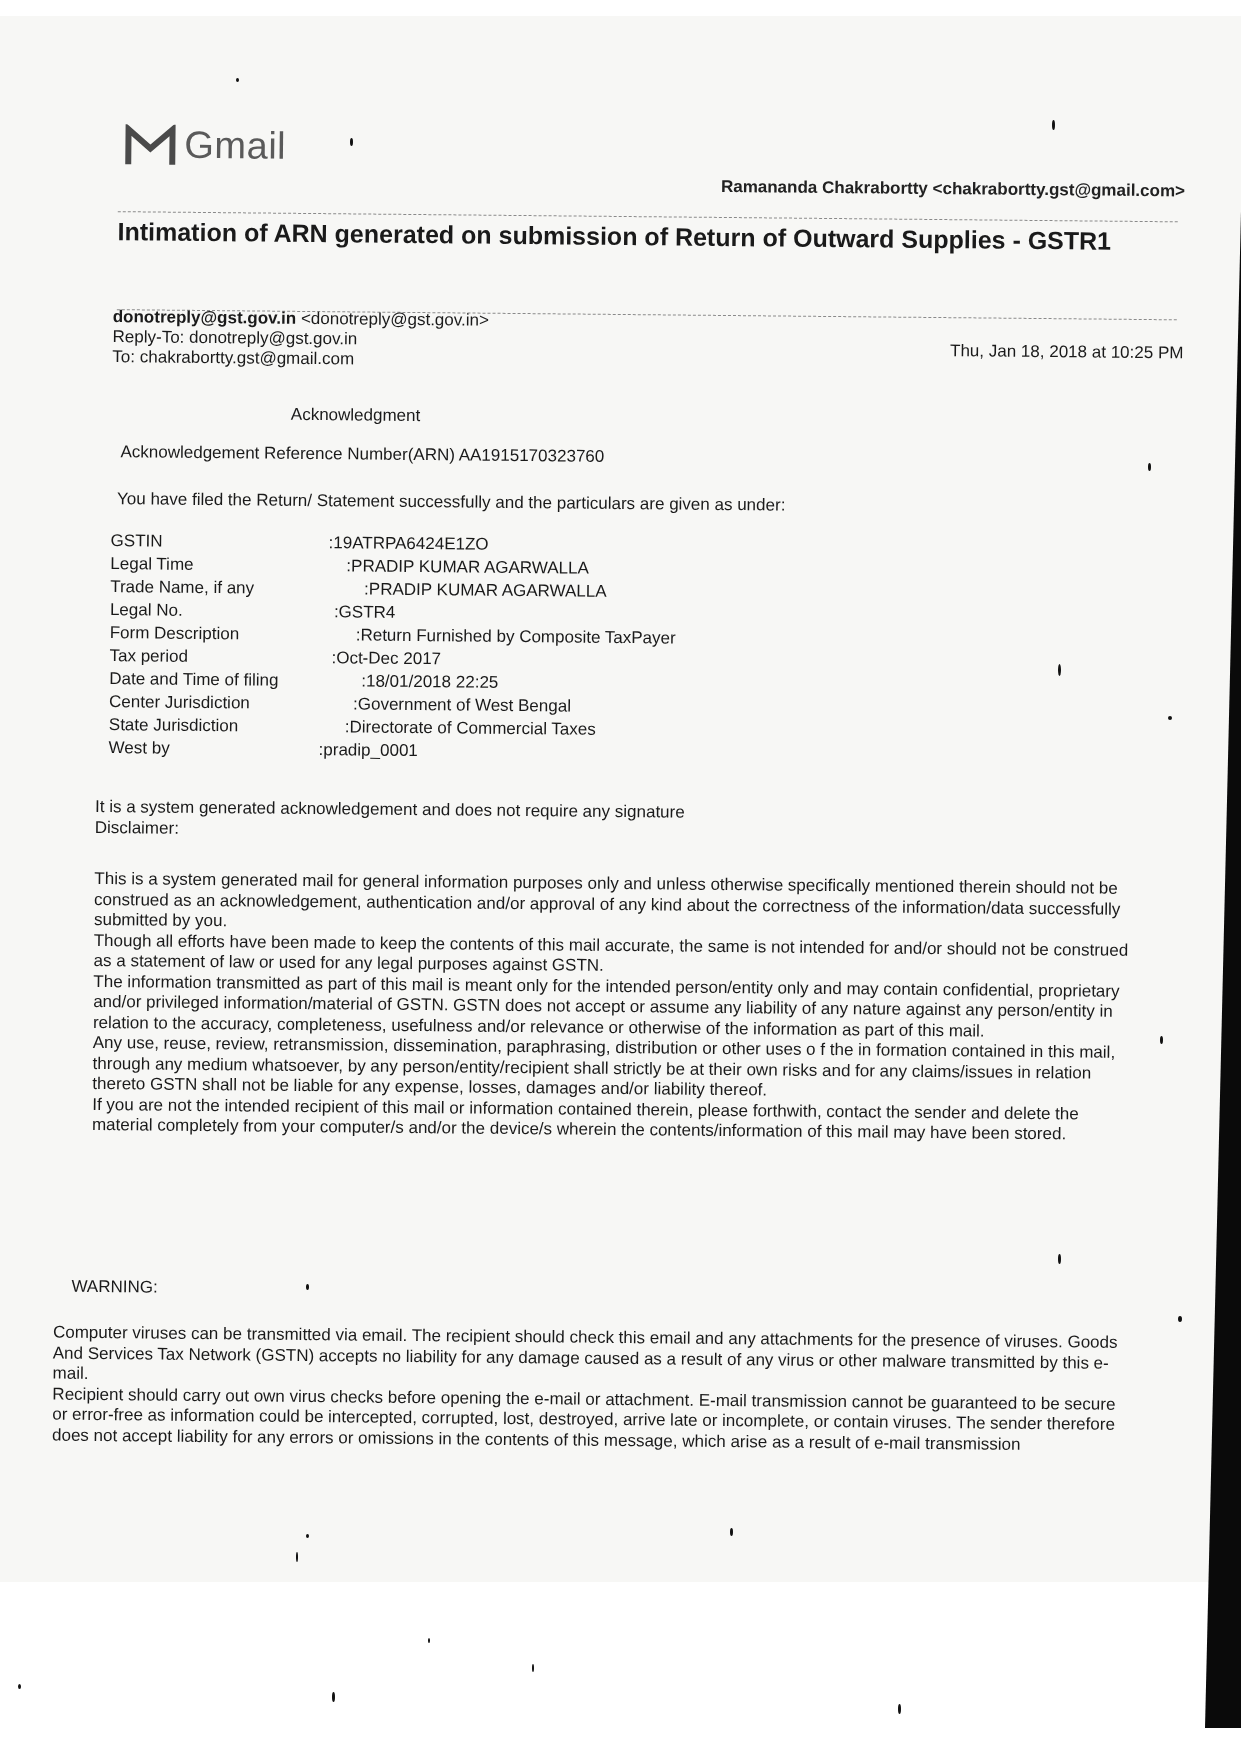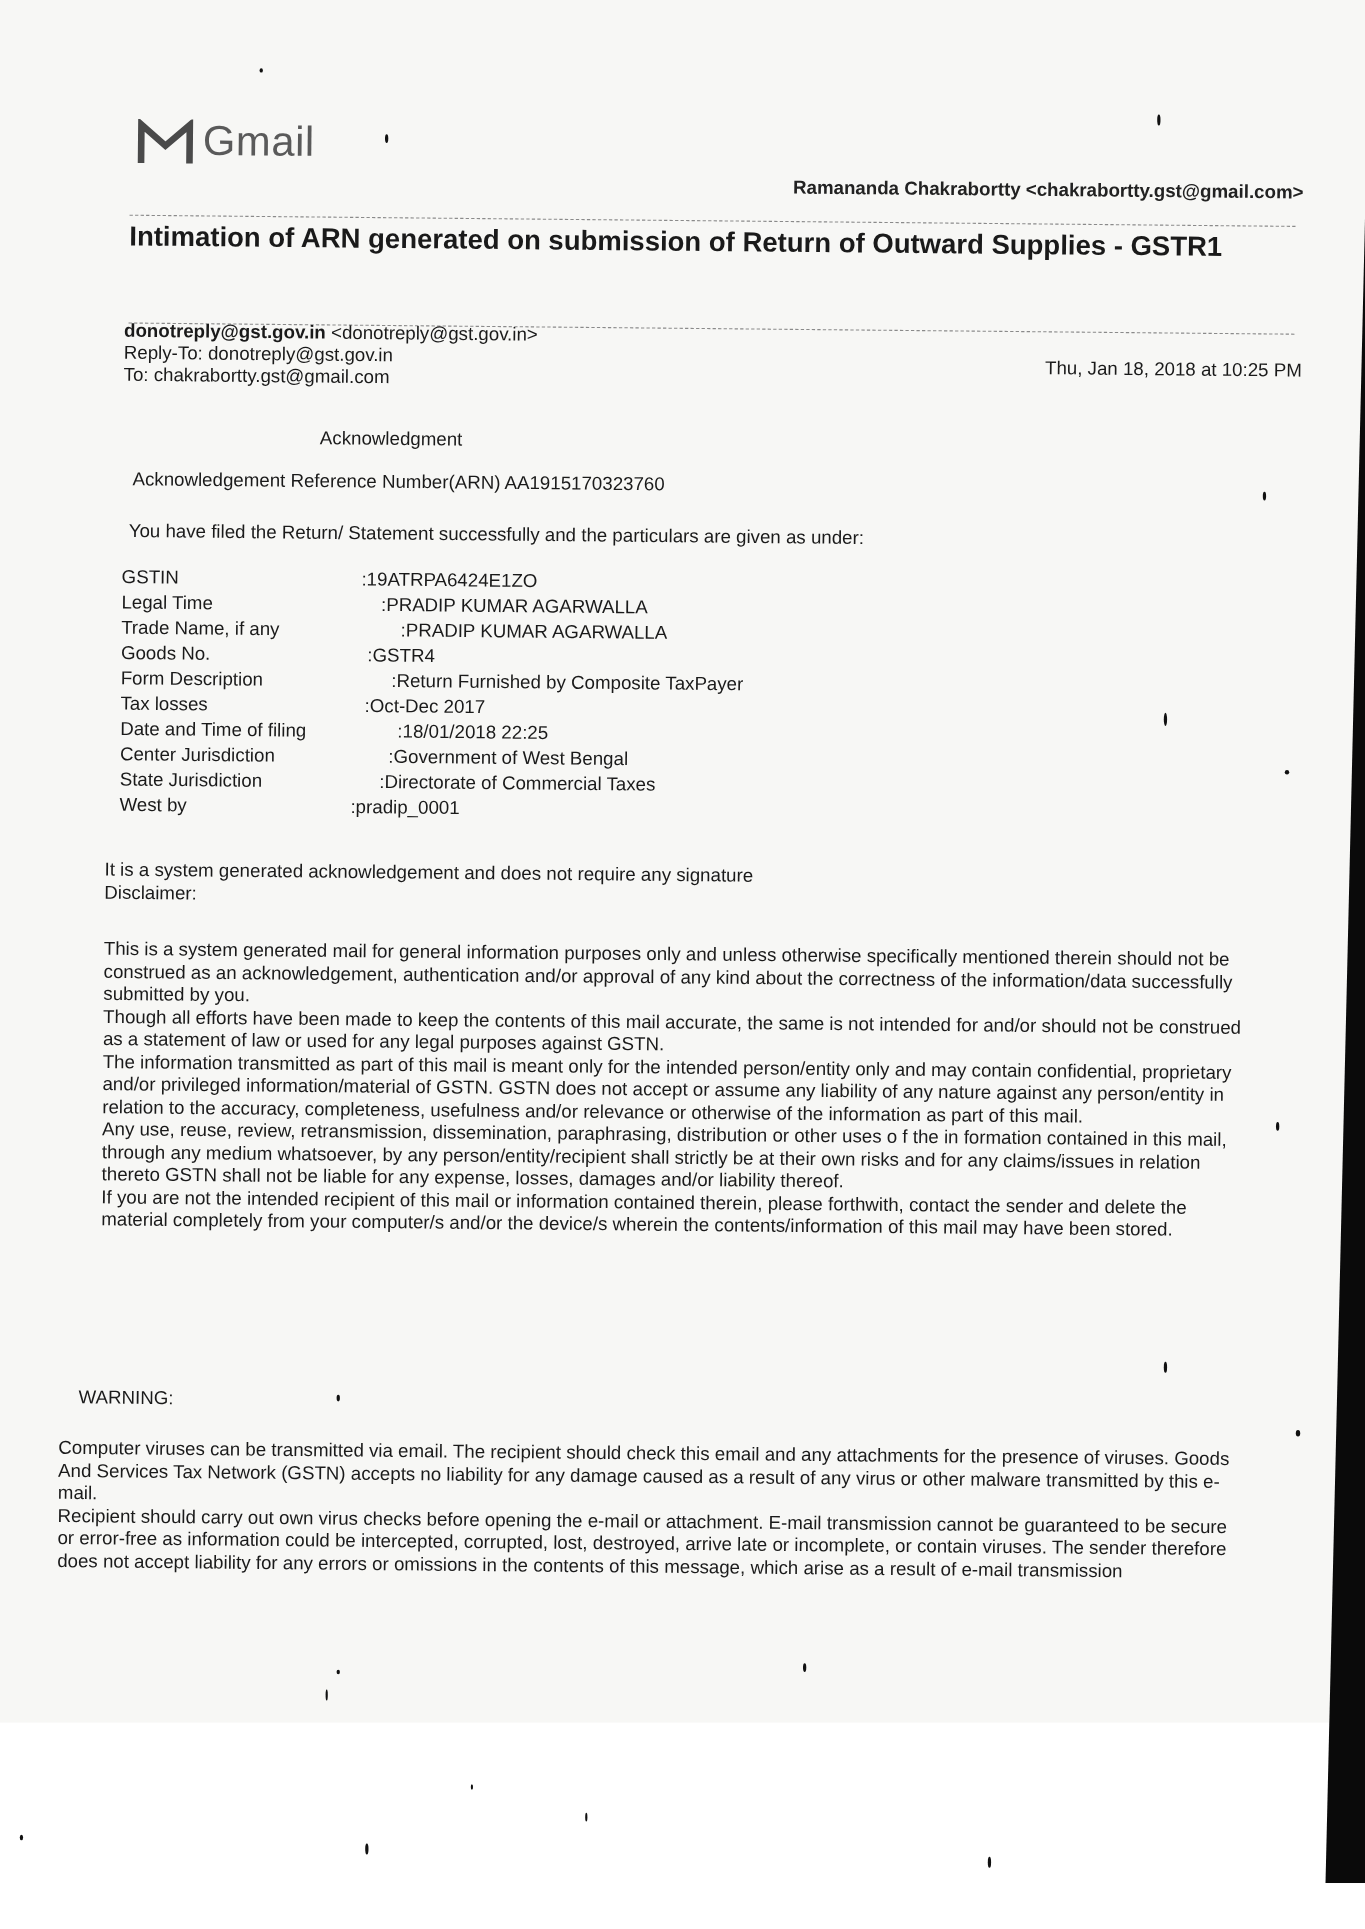--- a/index.html
+++ b/index.html
@@ -17,7 +17,7 @@
     }
     .page {
       position: absolute;
-      left: 0; top: 0;
+      left: 0; top: 16px;
       width: 1241px;
       height: 1566px;
       background: #f7f7f5;

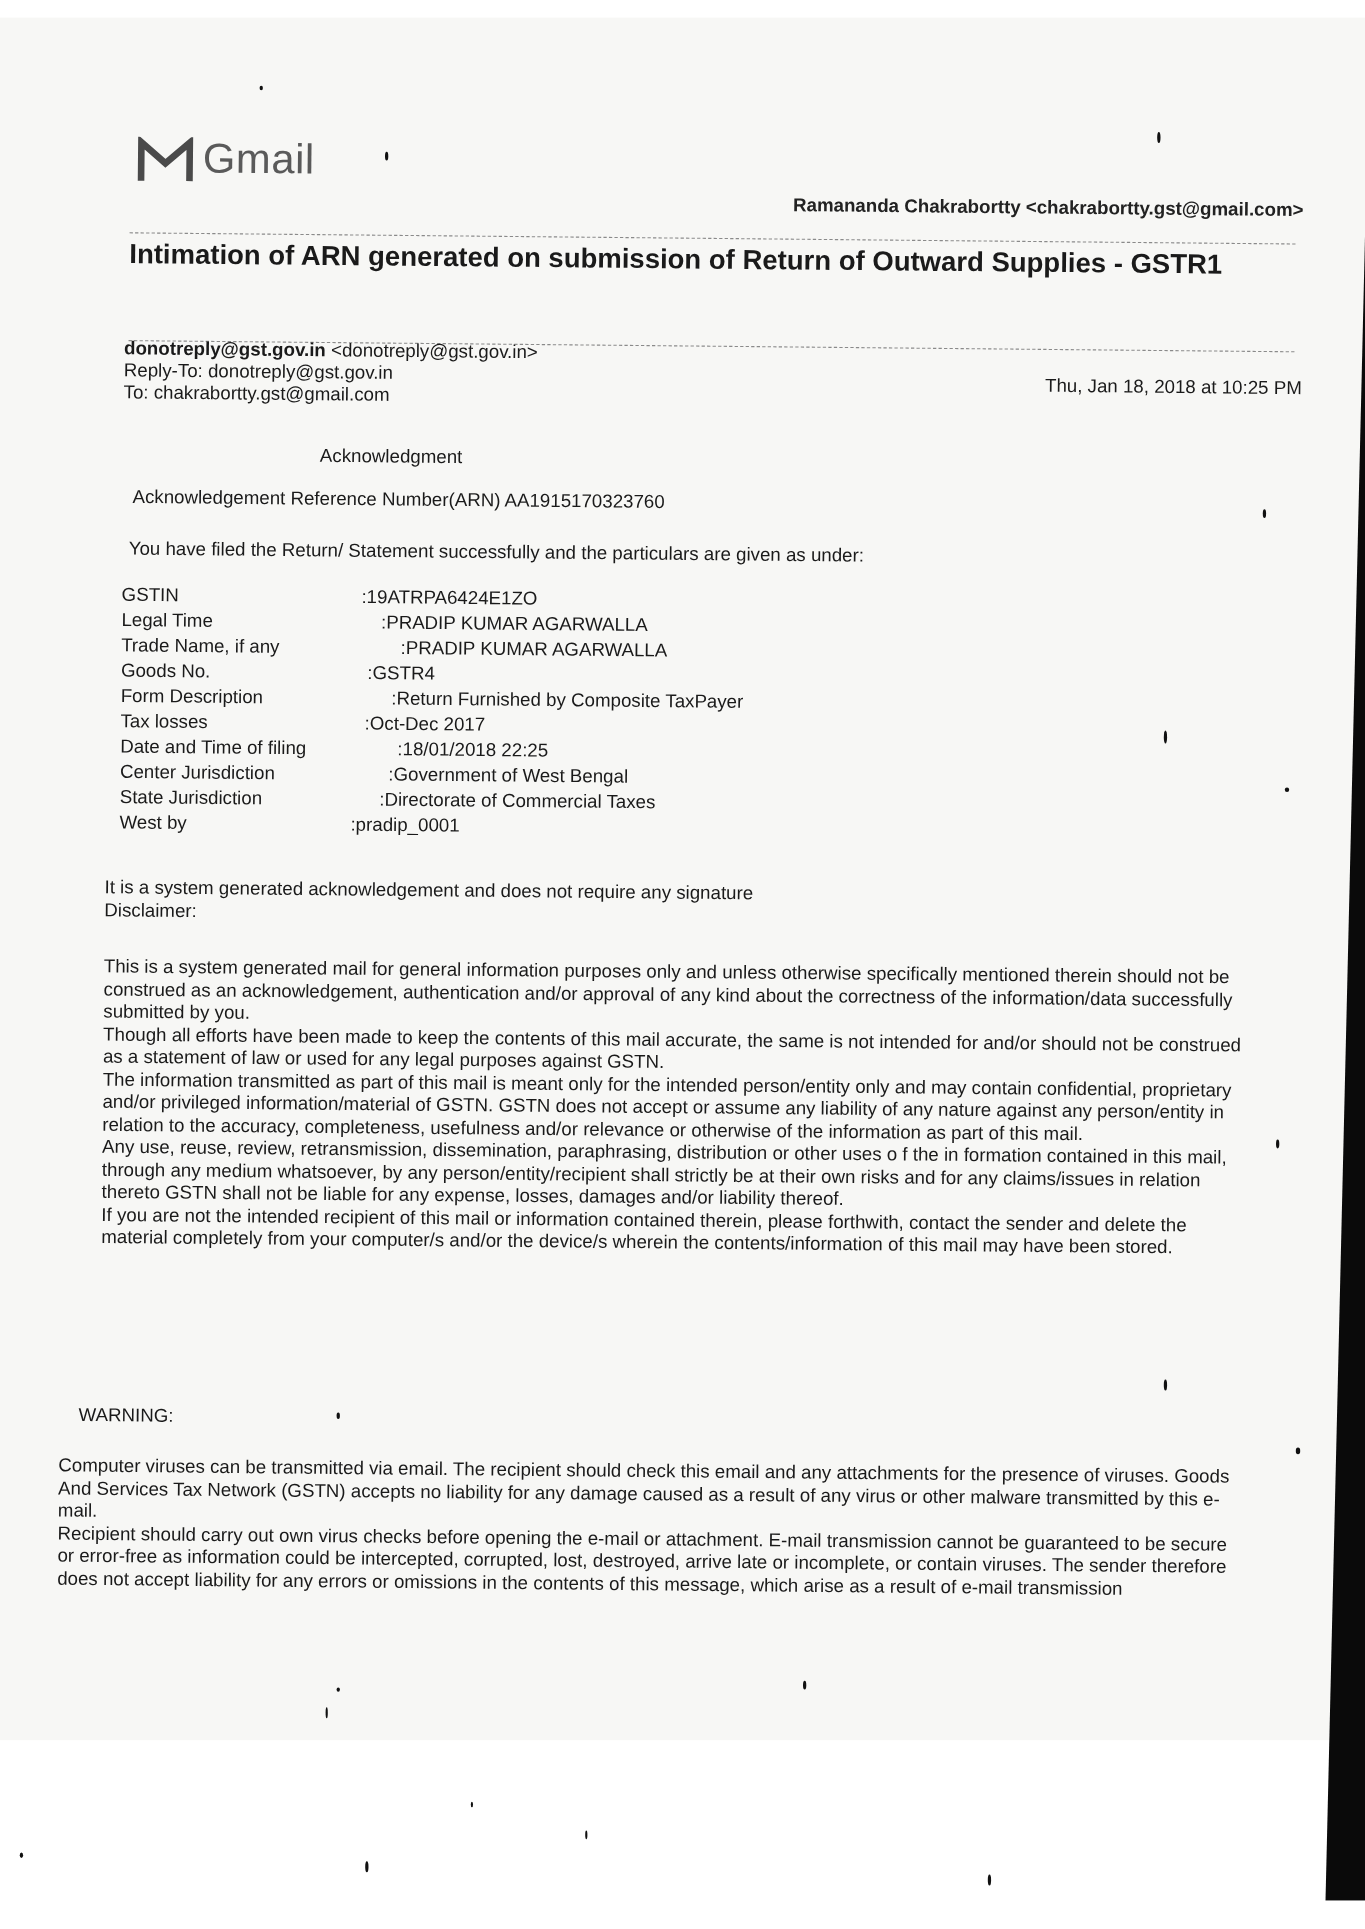--- a/index.html
+++ b/index.html
@@ -222,7 +222,7 @@
         <span class="pvalue" style="left:254px;">:PRADIP KUMAR AGARWALLA</span>
       </div>
       <div class="prow">
-        <span class="plabel">Goods No.</span>
+        <span class="plabel">Legal No.</span>
         <span class="pvalue" style="left:224px;text-align:right;">:GSTR4</span>
       </div>
       <div class="prow">

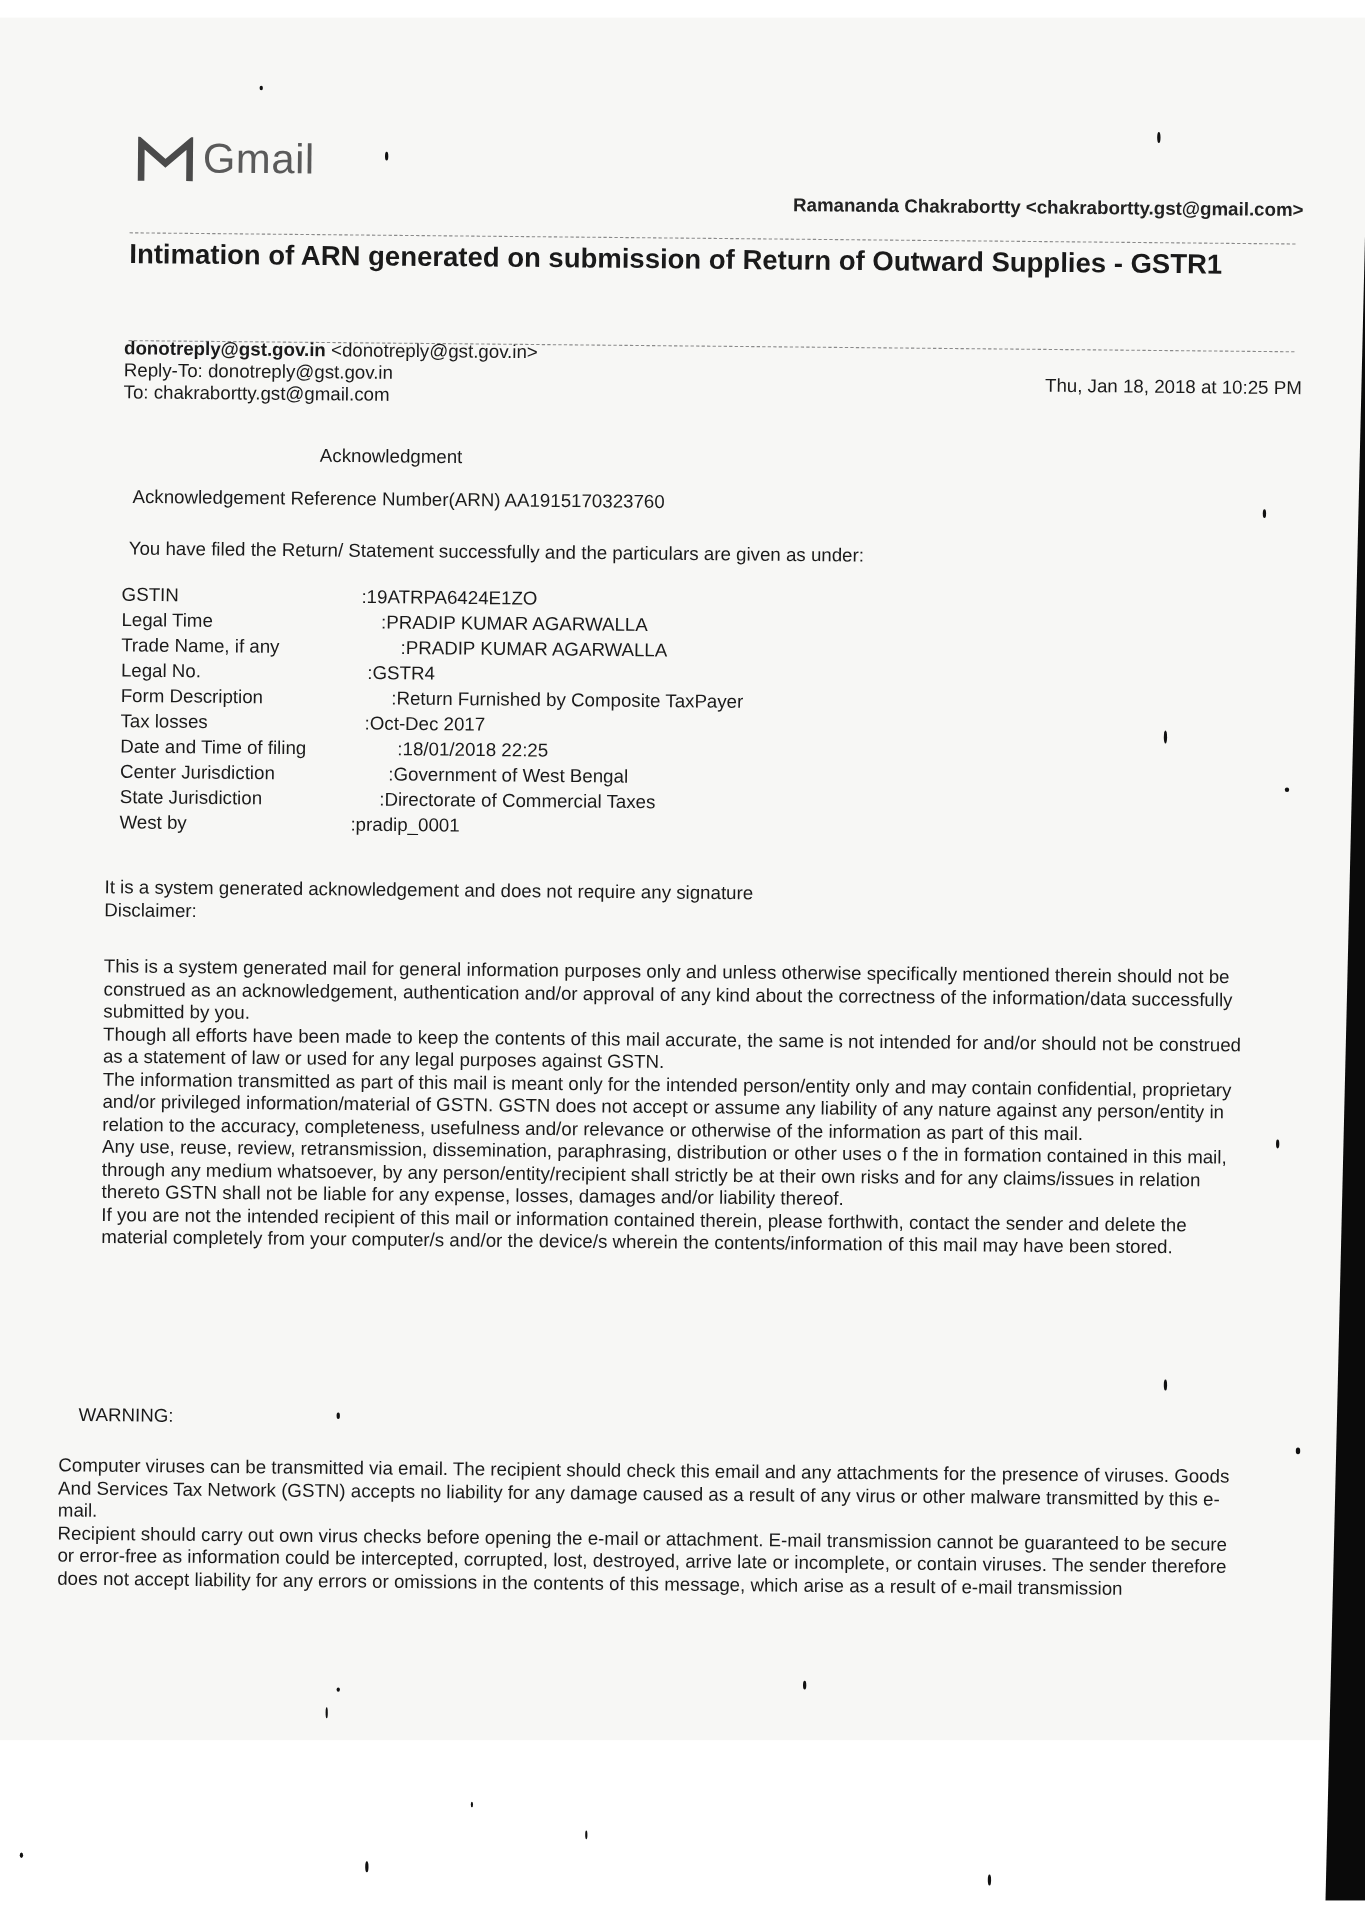--- a/index.html
+++ b/index.html
@@ -230,7 +230,7 @@
         <span class="pvalue" style="left:246px;">:Return Furnished by Composite TaxPayer</span>
       </div>
       <div class="prow">
-        <span class="plabel">Tax losses</span>
+        <span class="plabel">Tax period</span>
         <span class="pvalue" style="left:222px;">:Oct-Dec 2017</span>
       </div>
       <div class="prow">

